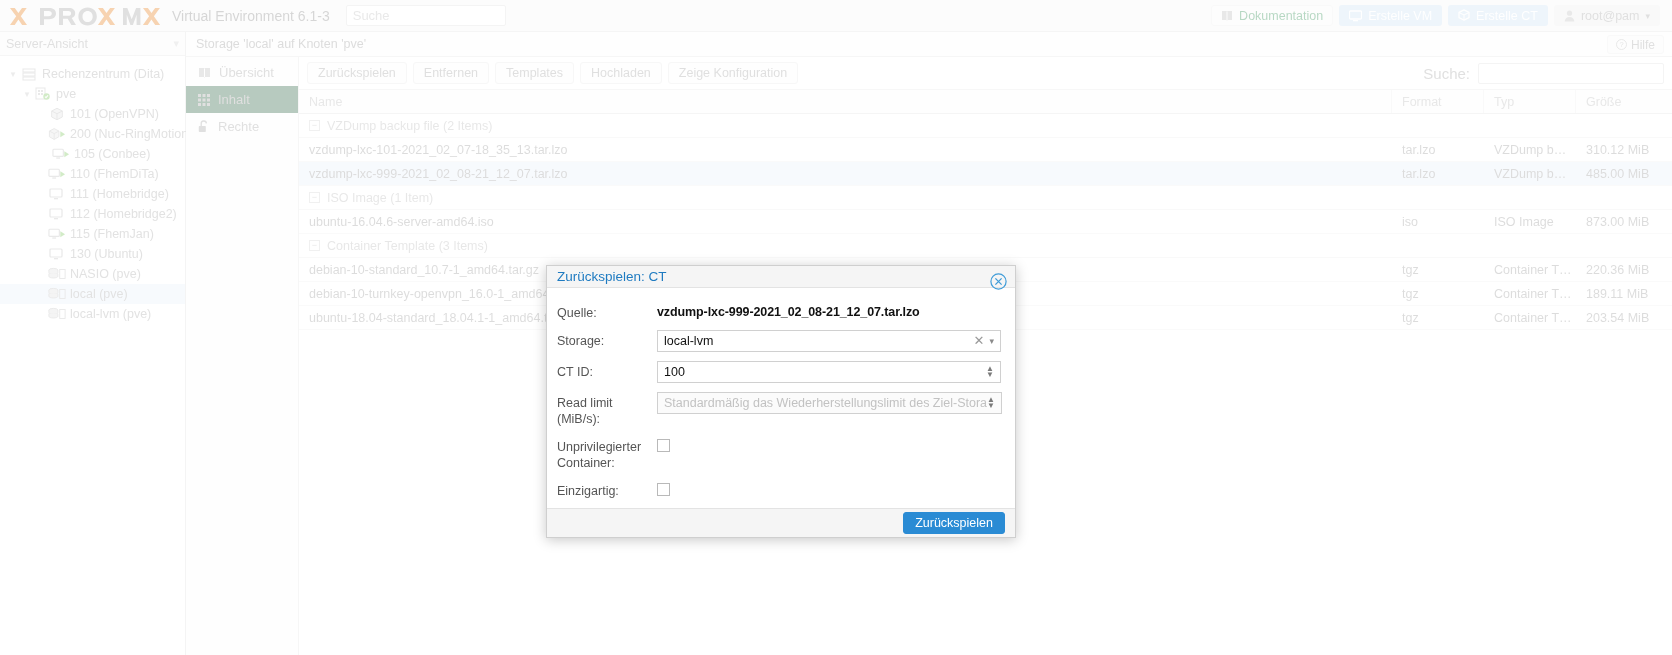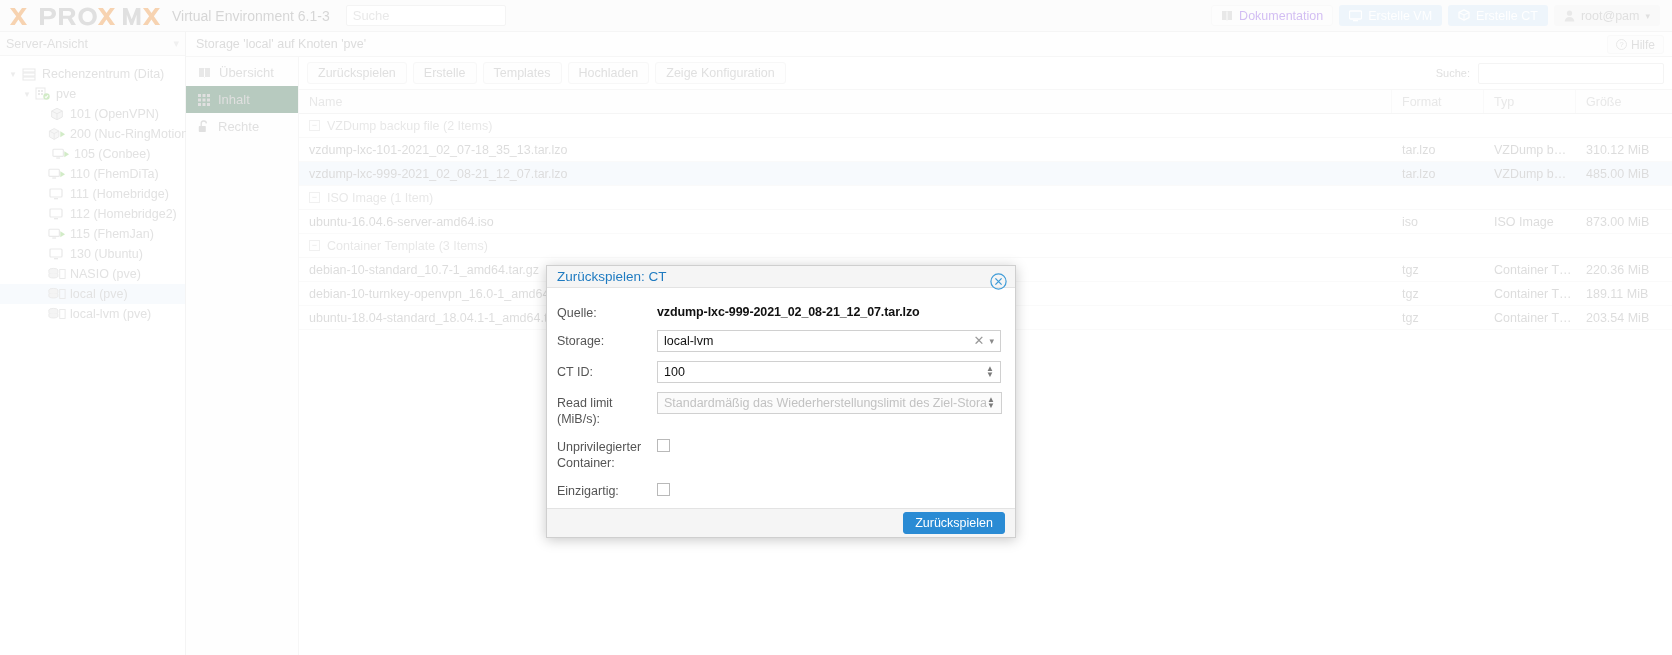--- a/index.html
+++ b/index.html
@@ -41,7 +41,7 @@
     padding: 0 9px; gap:6px; font-size:12.5px; white-space:nowrap; cursor:pointer;
     border: 1px solid transparent;
   }
-  .hdr-btn.doc { background:#fafafa; color:#6d28d9; border-color:#ececec; }
+  .hdr-btn.doc { background:#fafafa; color:#15803d; border-color:#ececec; }
   .hdr-btn.blue { background:#c8e0f4; color:#ffffff; }
   .hdr-btn.user { background:#ececec; color:#9a9a9a; }
   .hdr-btn svg { display:block; }

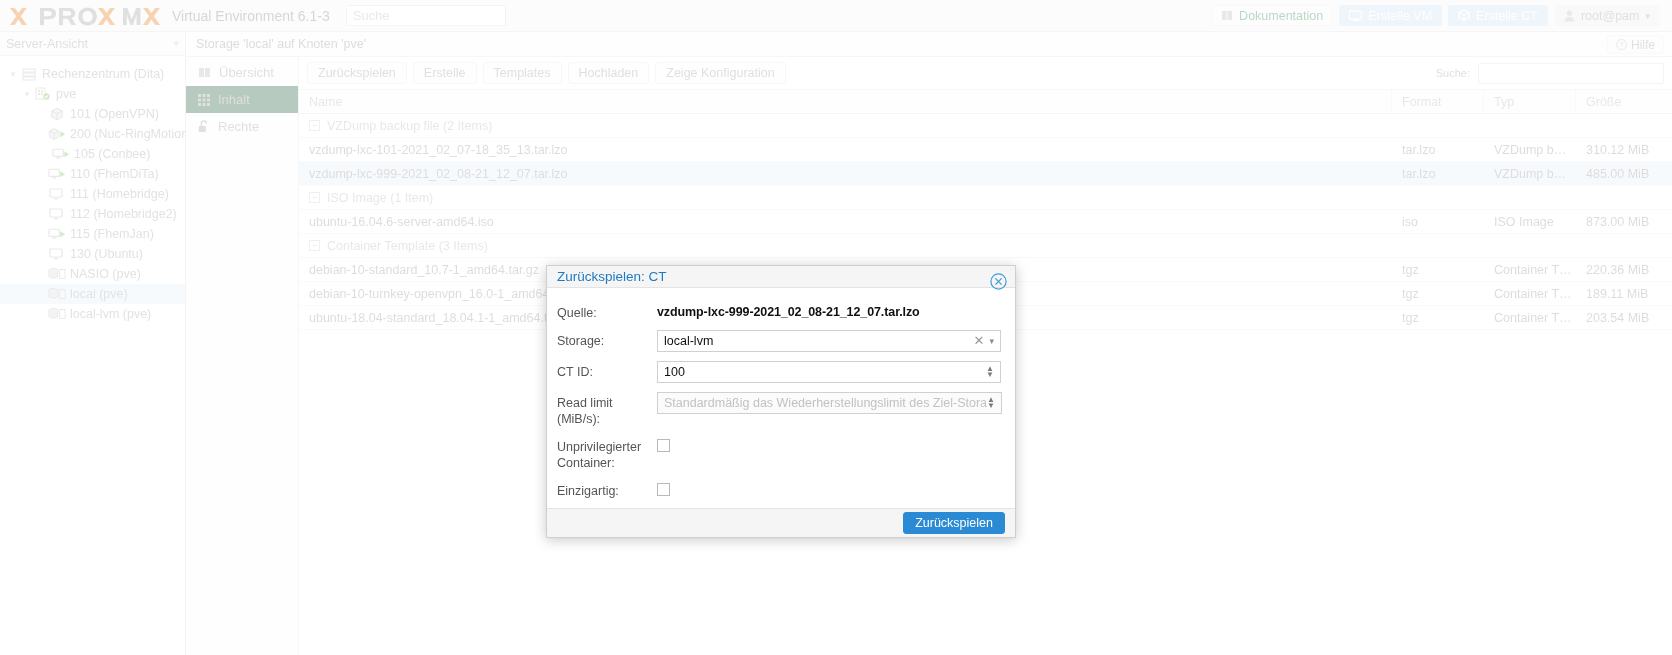--- a/index.html
+++ b/index.html
@@ -437,7 +437,7 @@
           <div class="toolbar">
             <div id="toolbar-buttons" style="display:flex;gap:6px;">
                 <div class="tbtn">Zurückspielen</div>
-                <div class="tbtn">Erstelle</div>
+                <div class="tbtn">Entfernen</div>
                 <div class="tbtn">Templates</div>
                 <div class="tbtn">Hochladen</div>
                 <div class="tbtn">Zeige Konfiguration</div>

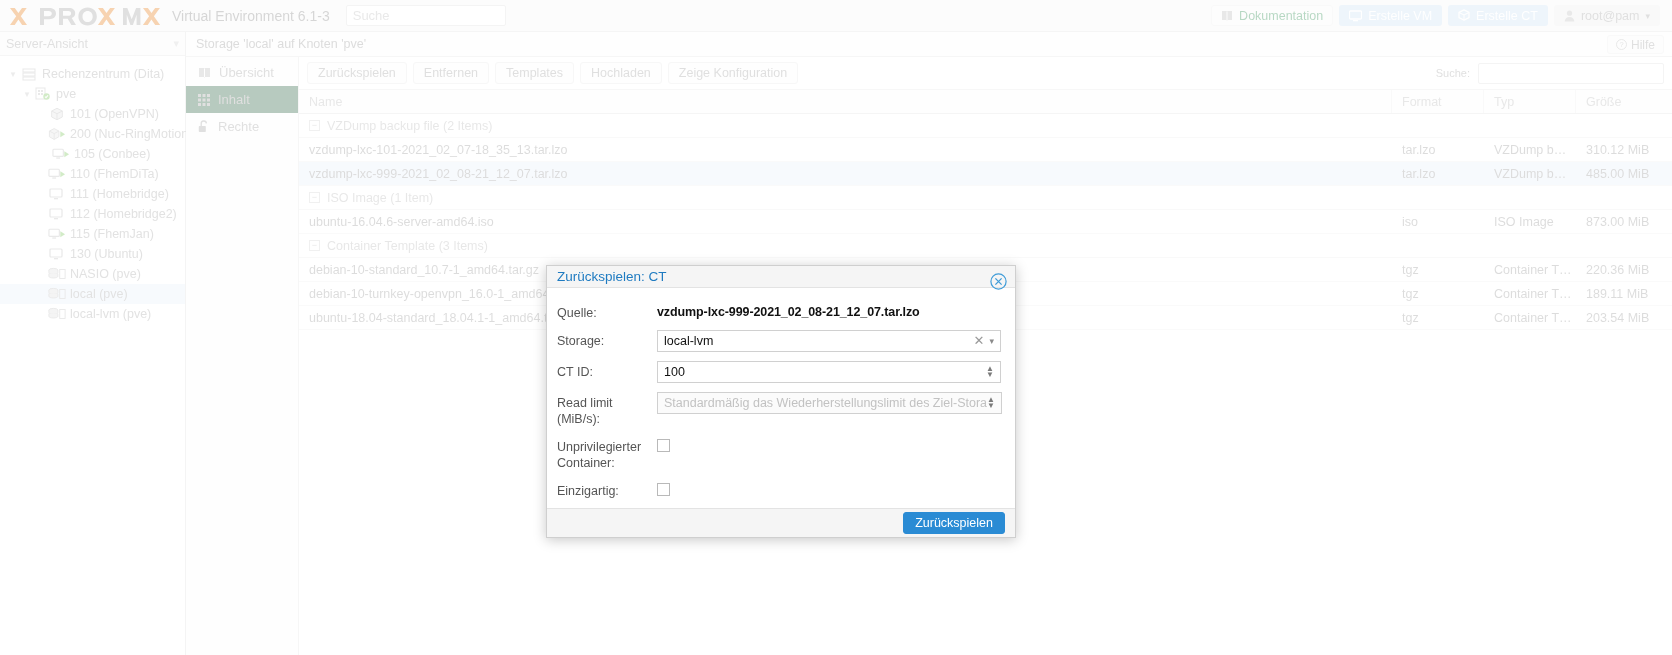--- a/index.html
+++ b/index.html
@@ -97,7 +97,7 @@
     cursor:pointer; white-space:nowrap;
   }
   .tb-search { margin-left:auto; display:flex; align-items:center; gap:8px; }
-  .tb-search .lbl { color:#9a9a9a; font-size:11px; }
+  .tb-search .lbl { color:#9a9a9a; font-size:15px; }
   .tb-search .inp { width:186px; height:21px; border:1px solid #dcdcdc; background:#fff; border-radius:2px; }
 
   .grid { flex:1; display:flex; flex-direction:column; min-height:0; }

